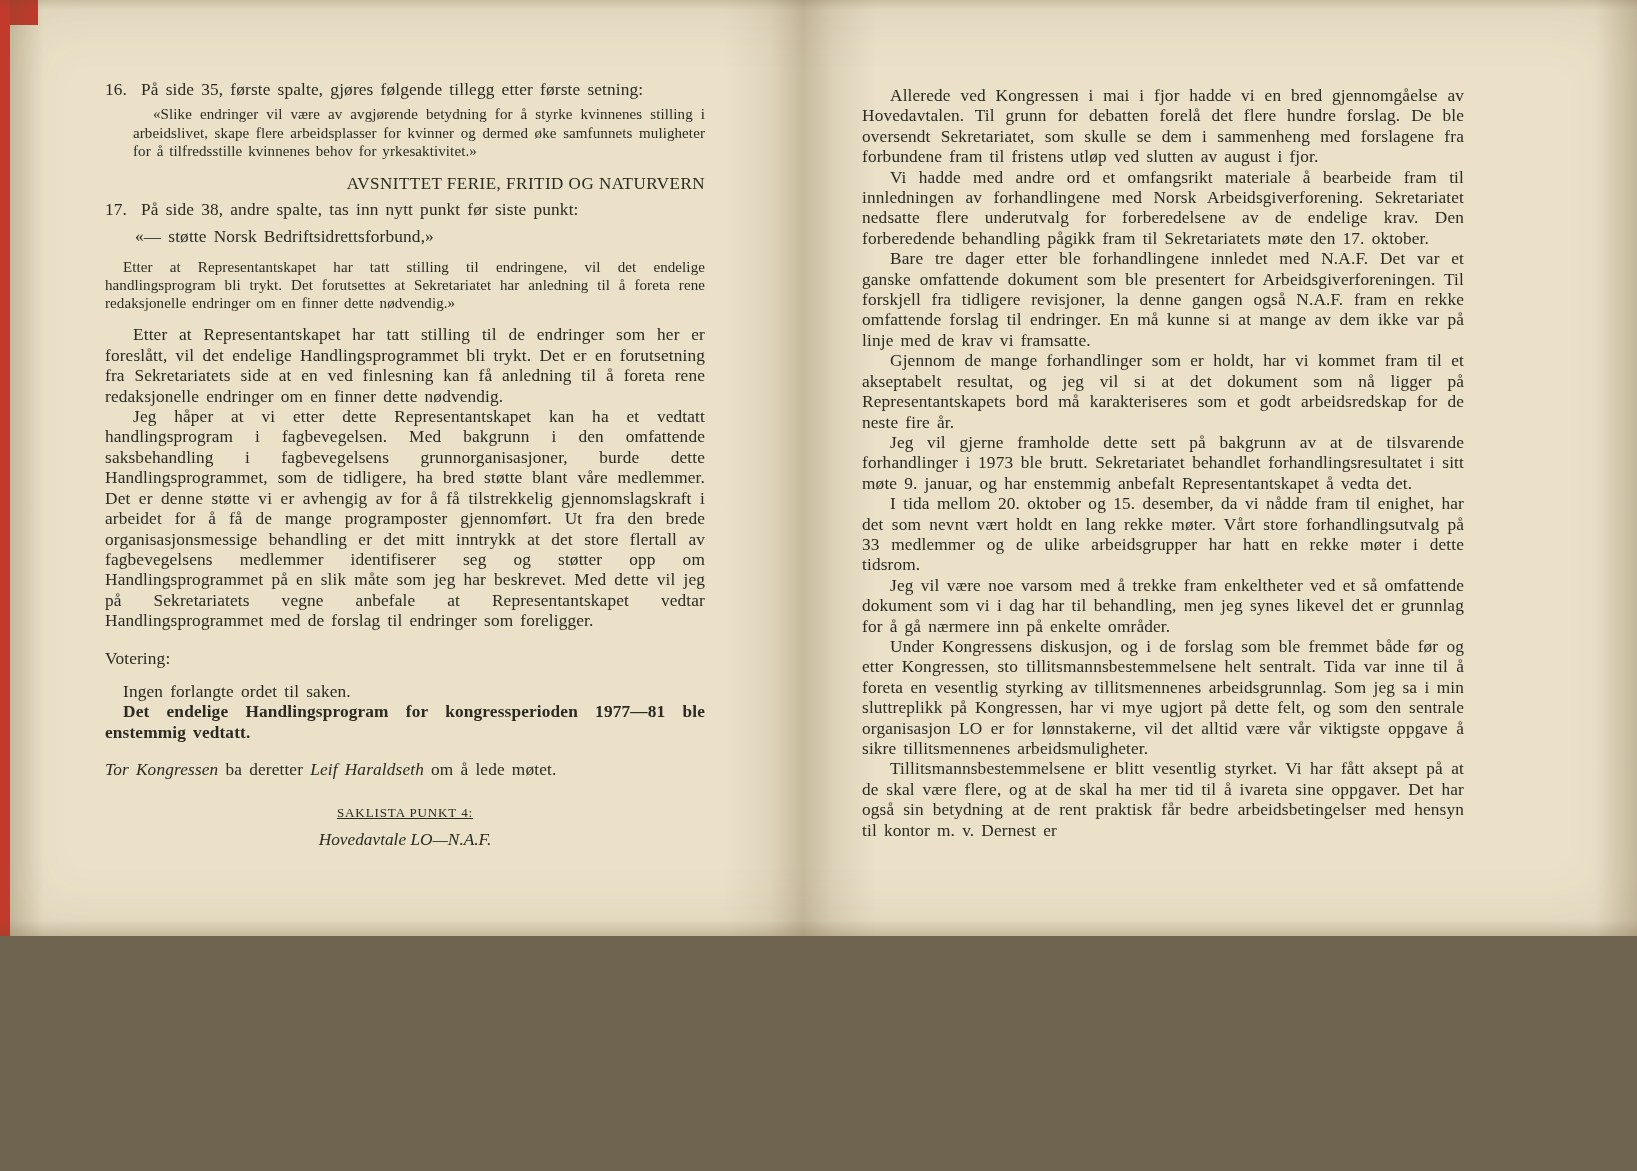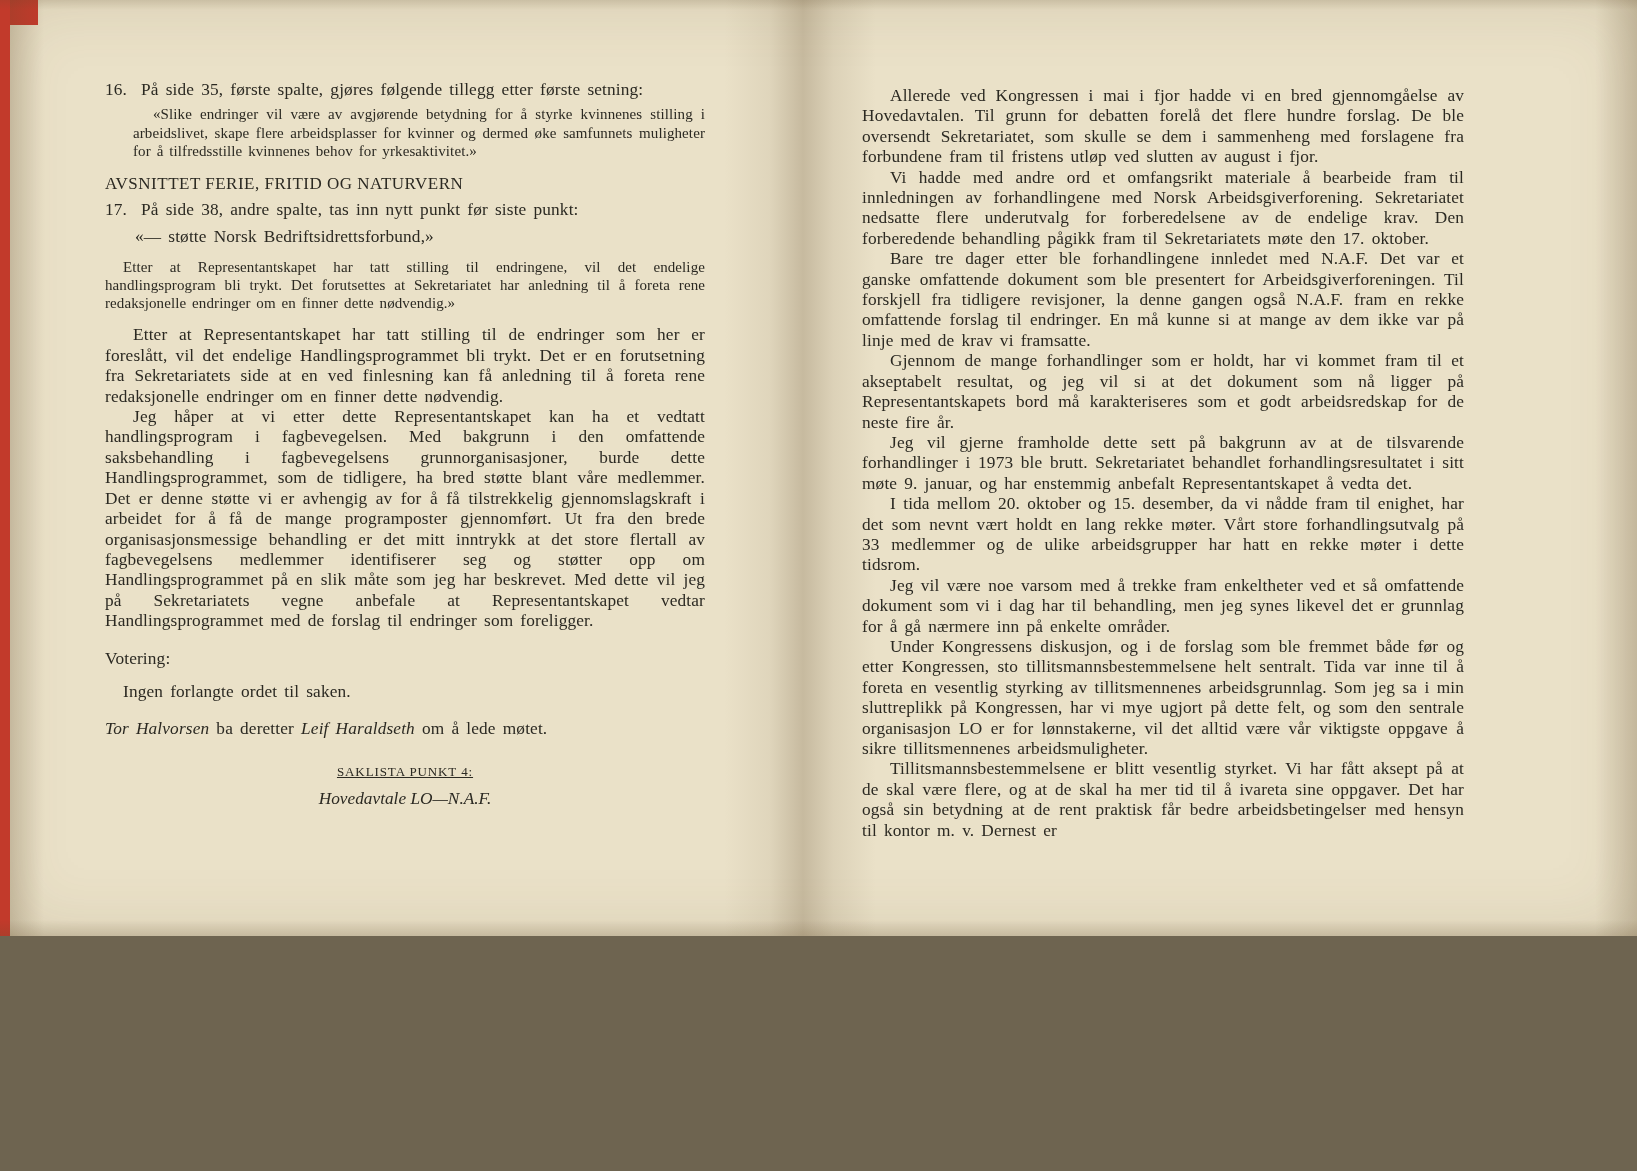--- a/index.html
+++ b/index.html
@@ -32,7 +32,7 @@
   .note   { margin-top:10px; text-indent:18px; }
   .heading {
     font-size:17px; font-weight:400; letter-spacing:0.5px;
-    margin:14px 0 6px 0; text-align:left;
+    margin:14px 0 6px 0; text-align:right;
   }
   .item { display:flex; }
   .item .num { flex:0 0 36px; }

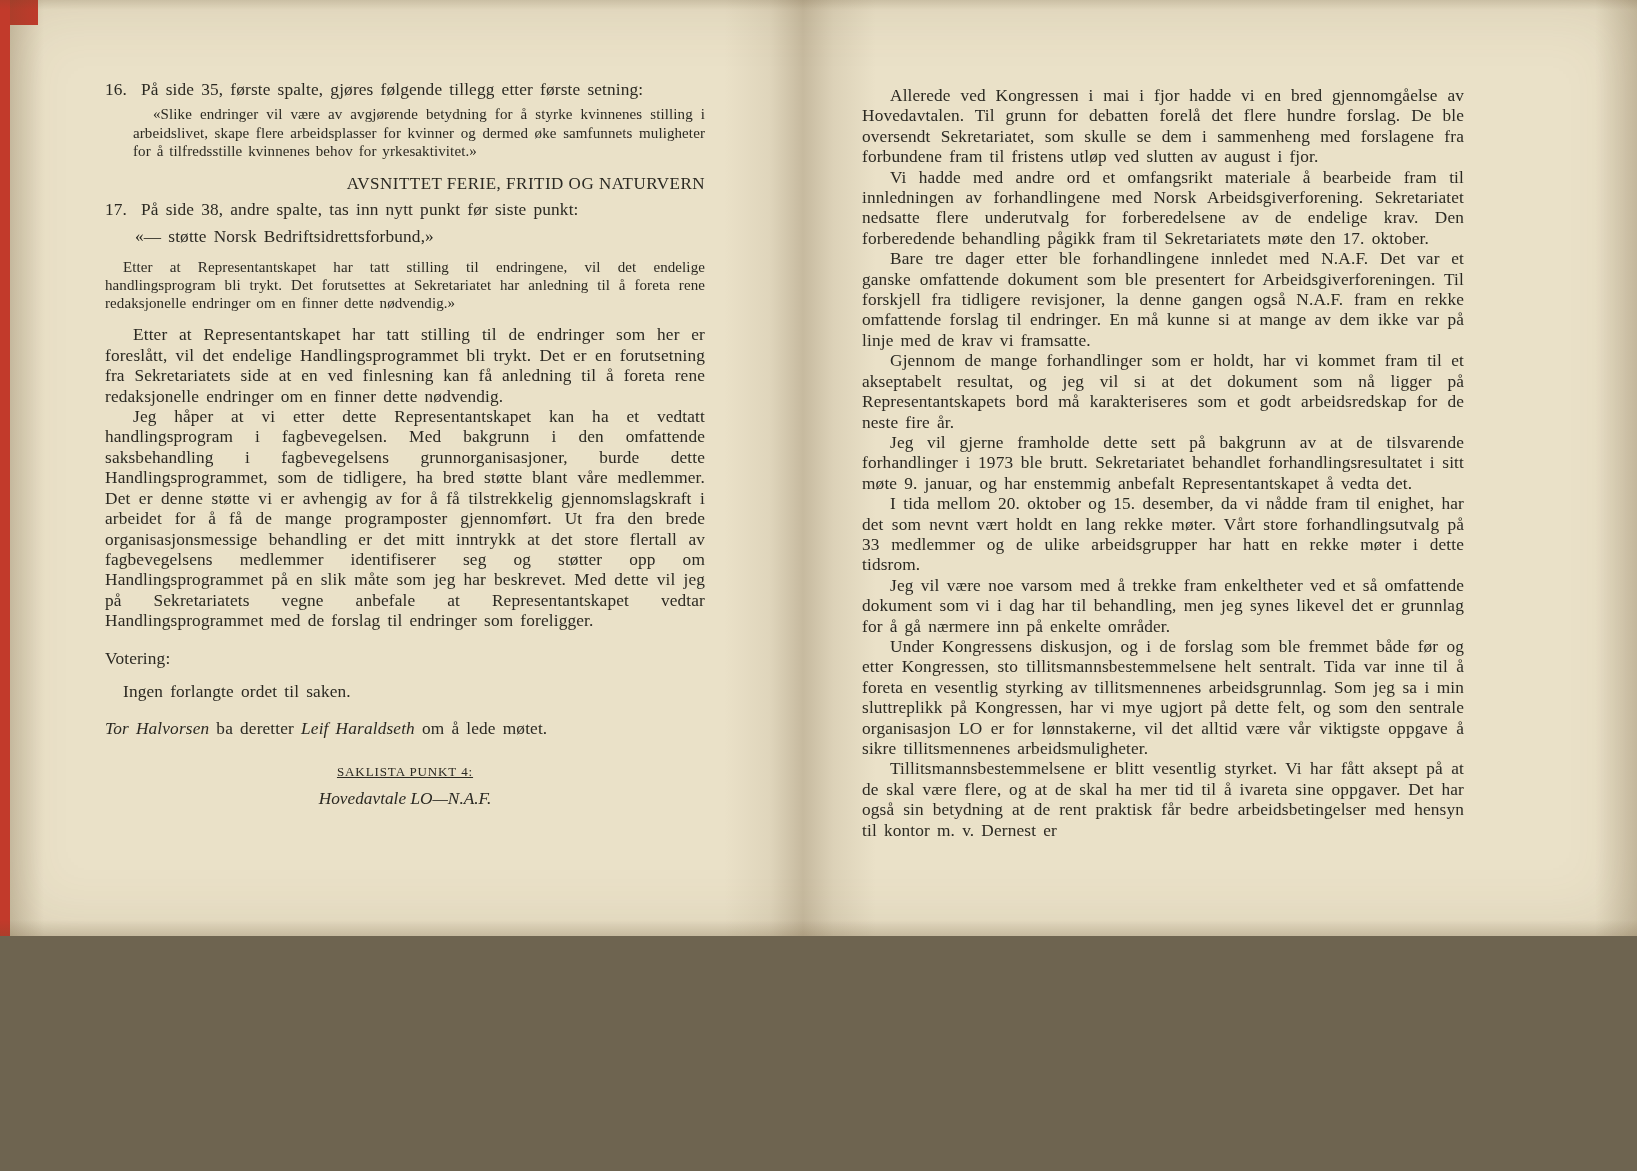--- a/index.html
+++ b/index.html
@@ -101,6 +101,7 @@
     <p class="p gap-lg">Votering:</p>
 
     <p class="p ind-sm gap">Ingen forlangte ordet til saken.</p>
+    <p class="p bold ind-sm">Det endelige Handlingsprogram for kongressperioden 1977—81 ble enstemmig vedtatt.</p>
 
     <p class="p gap-lg"><i>Tor Halvorsen</i><span> ba deretter </span><i>Leif Haraldseth</i><span> om å lede møtet.</span></p>
 

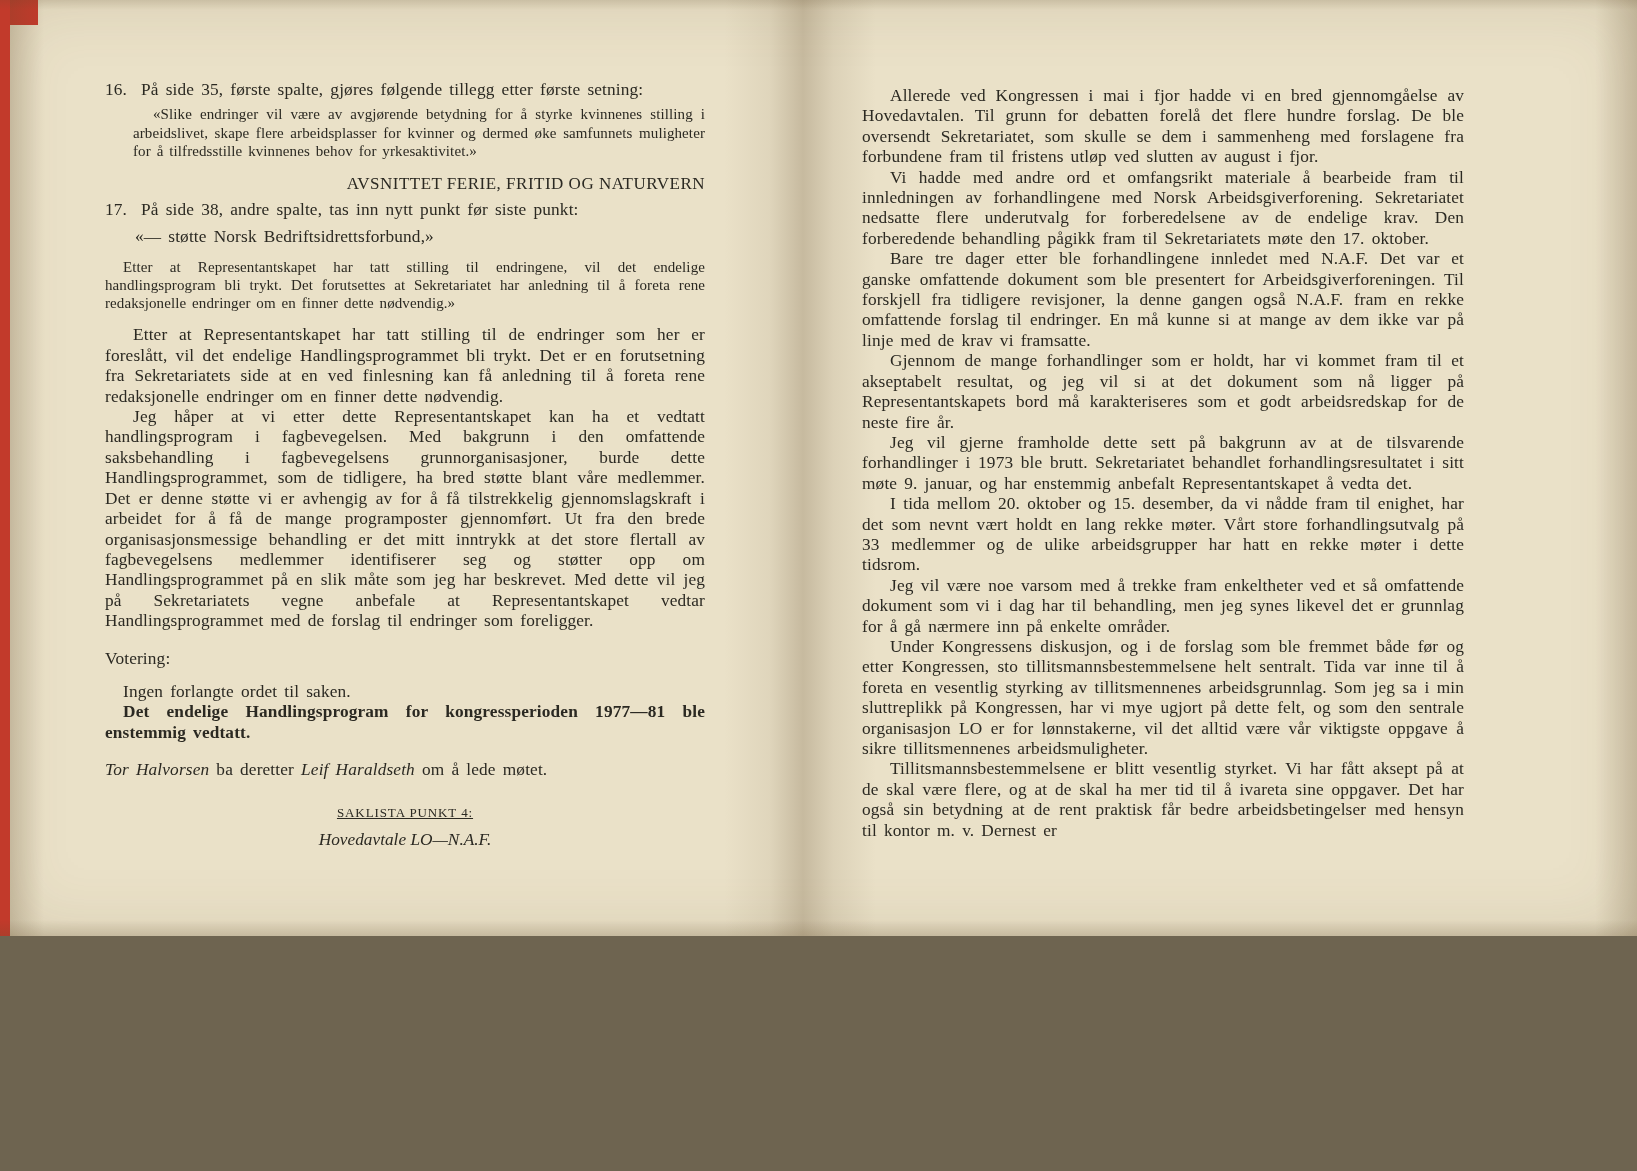--- a/index.html
+++ b/index.html
@@ -103,7 +103,7 @@
     <p class="p ind-sm gap">Ingen forlangte ordet til saken.</p>
     <p class="p bold ind-sm">Det endelige Handlingsprogram for kongressperioden 1977—81 ble enstemmig vedtatt.</p>
 
-    <p class="p gap-lg"><i>Tor Halvorsen</i><span> ba deretter </span><i>Leif Haraldseth</i><span> om å lede møtet.</span></p>
+    <p class="p gap-lg"><i>Tor Kongressen</i><span> ba deretter </span><i>Leif Haraldseth</i><span> om å lede møtet.</span></p>
 
     <h3 class="center-heading">SAKLISTA PUNKT 4:</h3>
     <p class="center-italic">Hovedavtale LO—N.A.F.</p>

